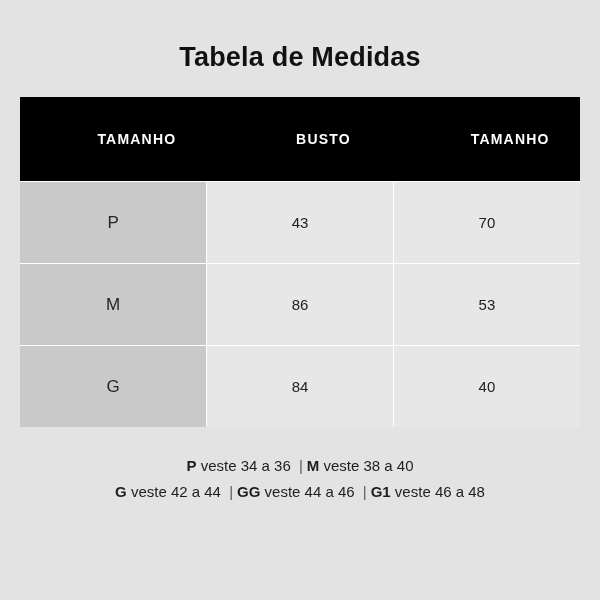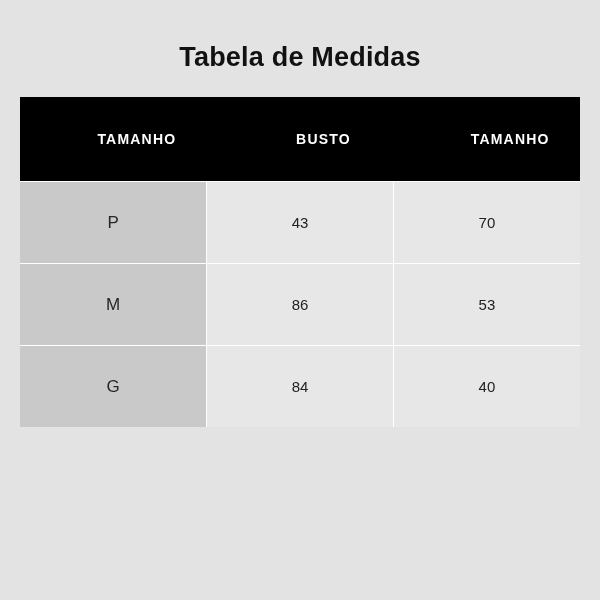--- a/index.html
+++ b/index.html
@@ -142,6 +142,9 @@
   </div>
 
   <div class="notes">
+    <div class="line">
+      <b>P</b><span> veste 34 a 36 </span><span class="sep">|</span><b>M</b><span> veste 38 a 40</span>
+    </div>
   </div>
 
 

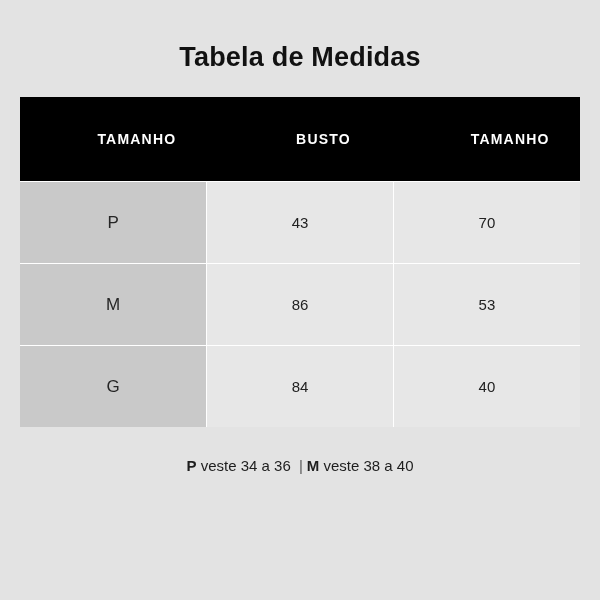--- a/index.html
+++ b/index.html
@@ -145,6 +145,9 @@
     <div class="line">
       <b>P</b><span> veste 34 a 36 </span><span class="sep">|</span><b>M</b><span> veste 38 a 40</span>
     </div>
+    <div class="line">
+      <b>G</b><span> veste 42 a 44 </span><span class="sep">|</span><b>GG</b><span> veste 44 a 46 </span><span class="sep">|</span><b>G1</b><span> veste 46 a 48</span>
+    </div>
   </div>
 
 

